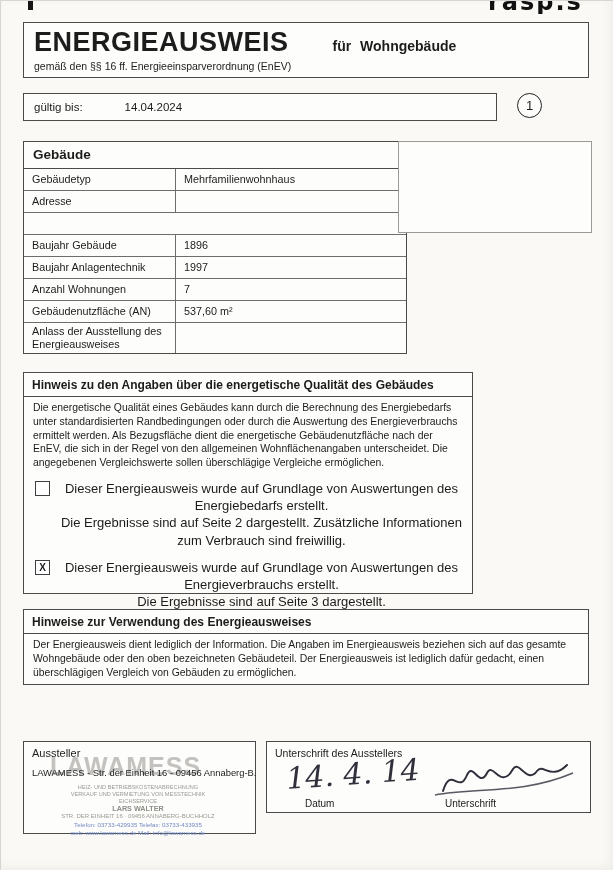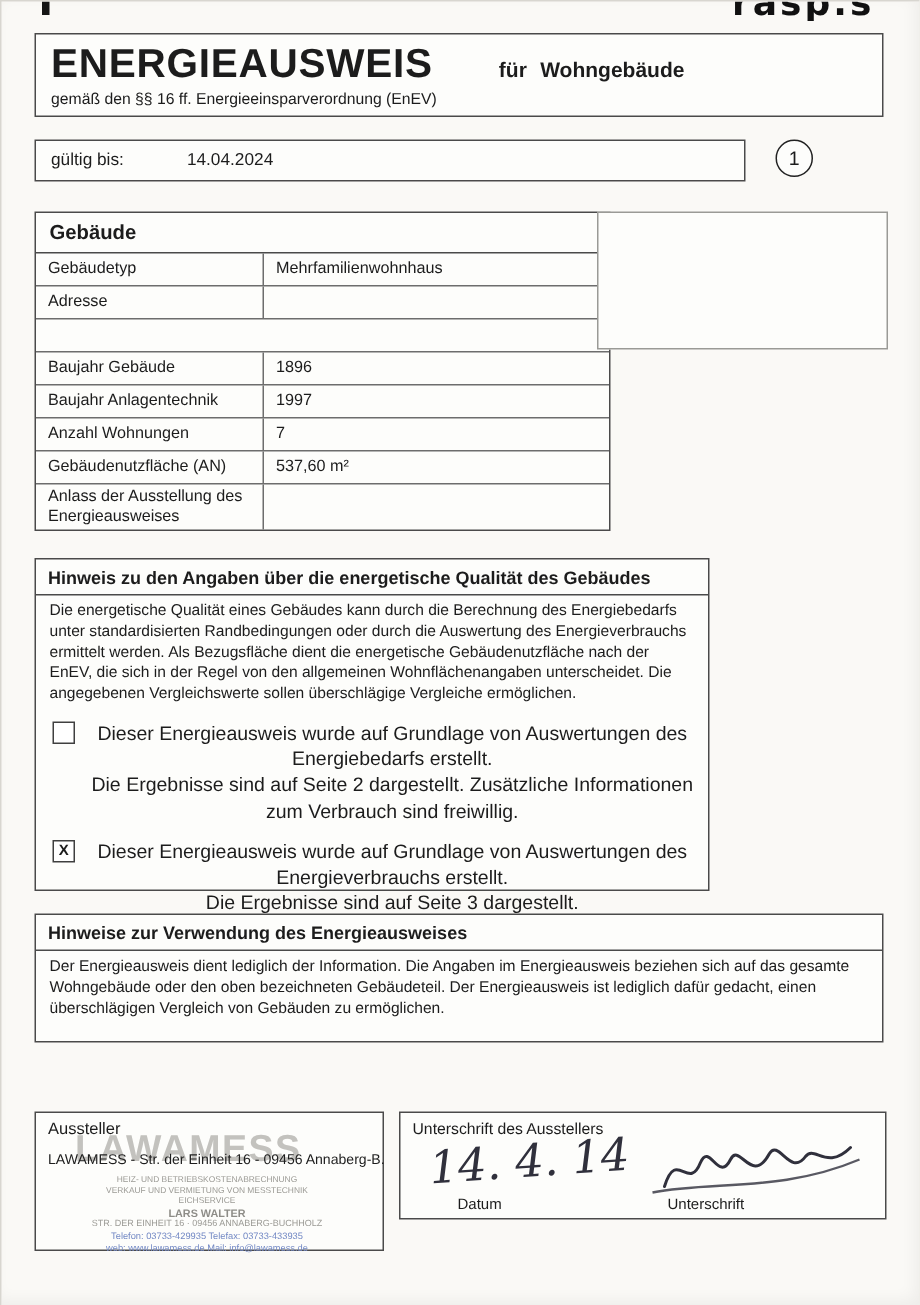--- a/index.html
+++ b/index.html
@@ -48,7 +48,7 @@
 
   
   .hinweis-box { left:22px; top:371px; width:450px; height:222px; }
-  .usage-box   { left:22px; top:608px; width:566px; height:86px; }
+  .usage-box   { left:22px; top:608px; width:566px; height:76px; }
   .sec-header { font-weight:bold; font-size:12px; padding:5px 8px 4px; border-bottom:1.2px solid #4a4a4a; }
   .sec-text { font-size:10.4px; line-height:1.33; padding:4px 9px 0; }
 

